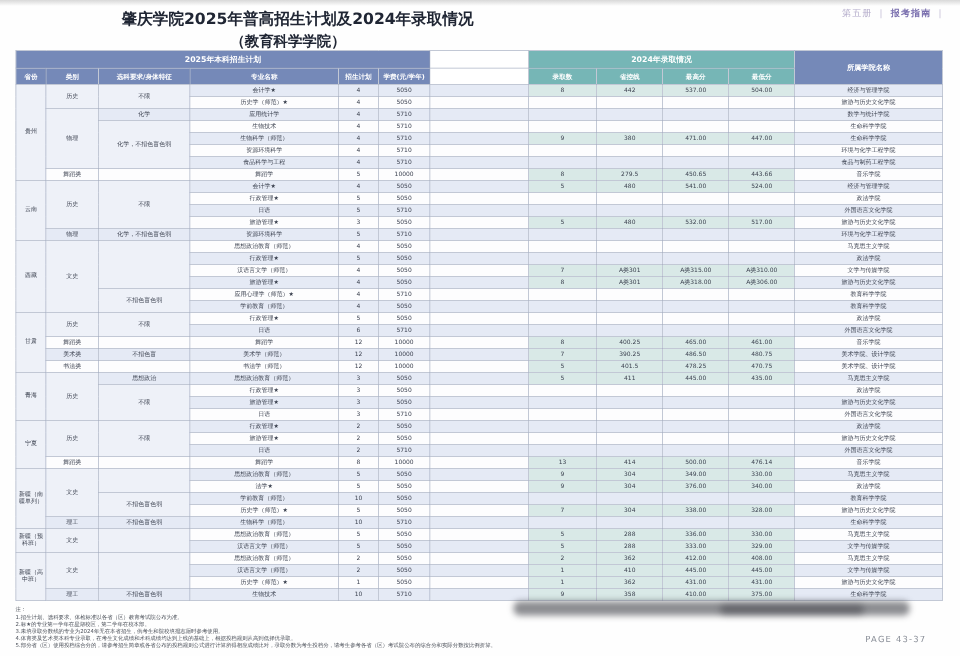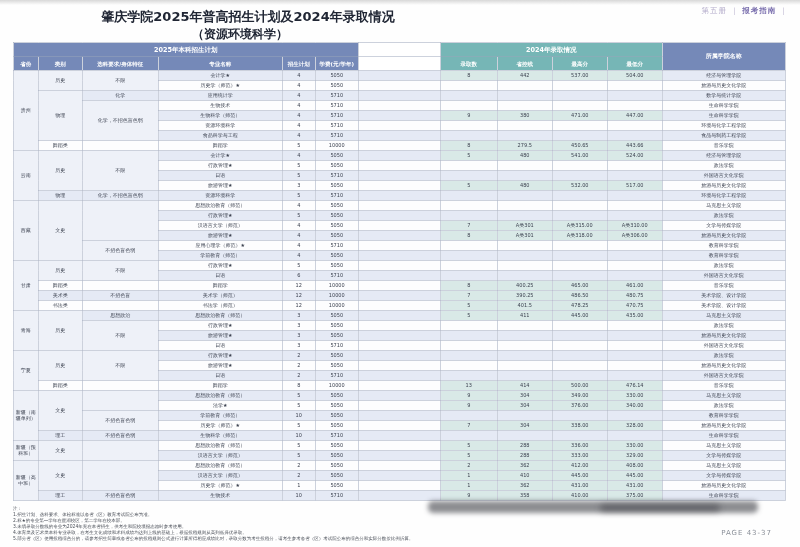--- a/index.html
+++ b/index.html
@@ -47,7 +47,7 @@
 
   <div class="title">
     <div class="l1">肇庆学院2025年普高招生计划及2024年录取情况</div>
-    <div class="l2">（资源环境科学）</div>
+    <div class="l2">（教育科学学院）</div>
   </div>
 
   <div class="content">

